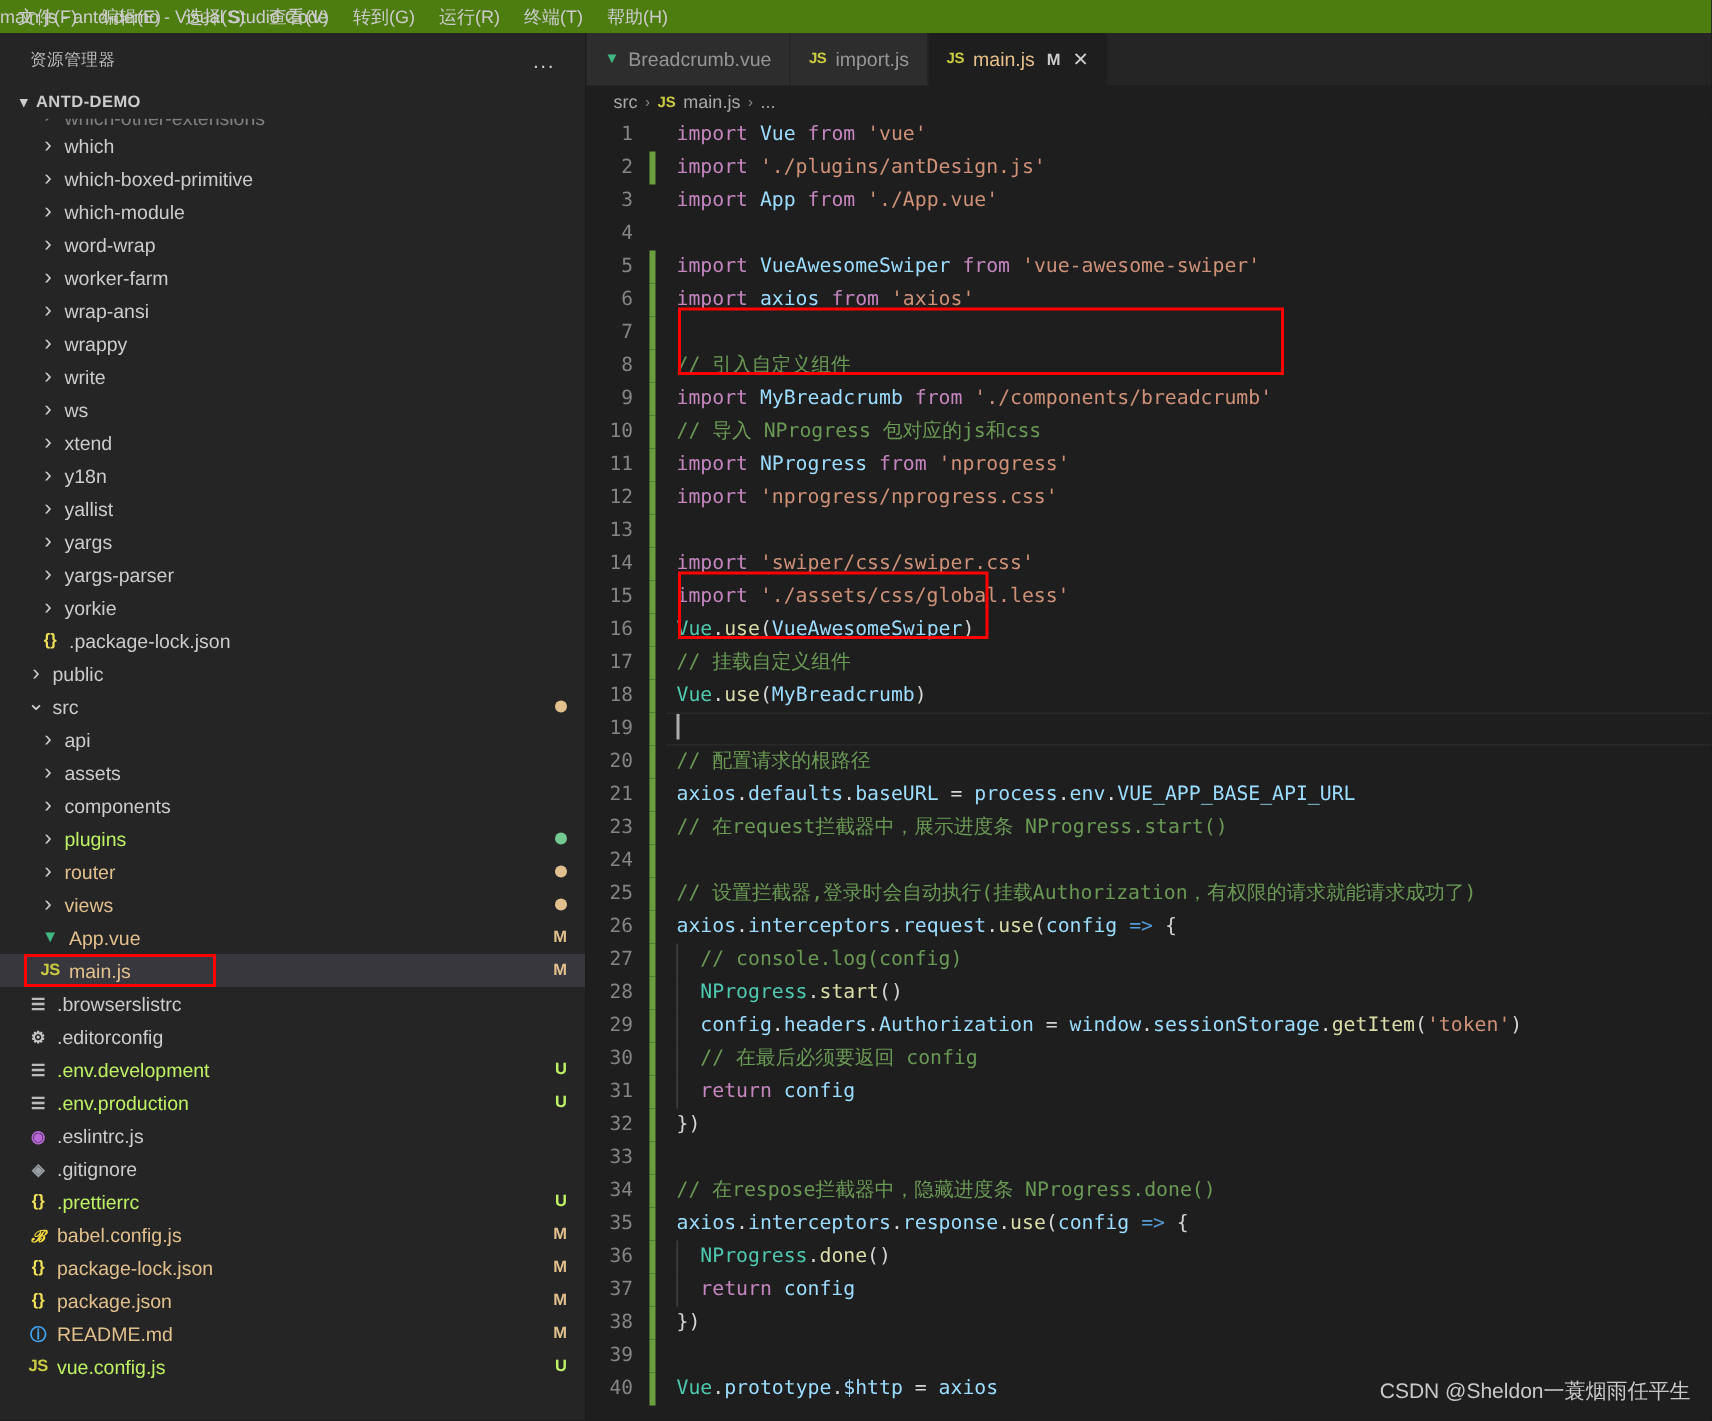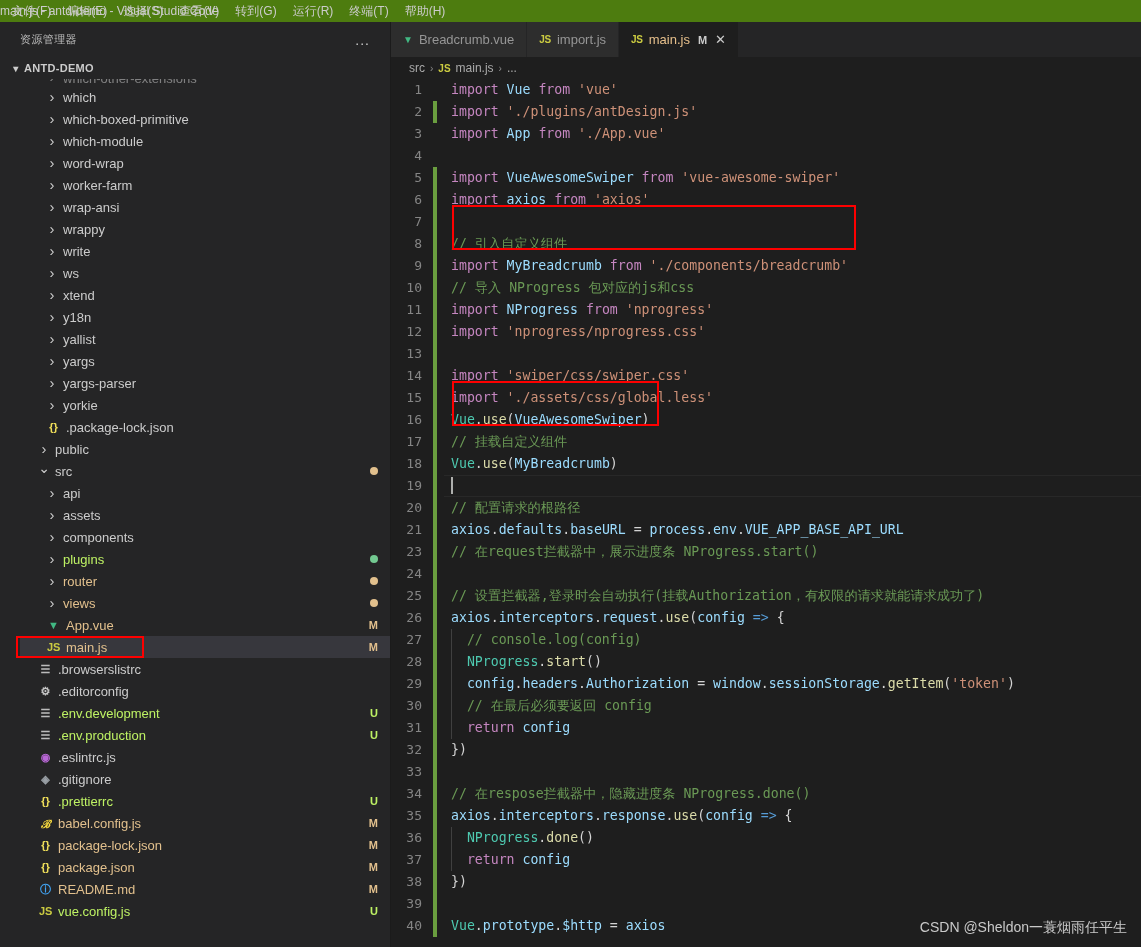--- a/index.html
+++ b/index.html
@@ -71,7 +71,6 @@
   .tree {
     flex: 1; overflow: hidden; position: relative;
     padding-top: 0px;
-    padding-left: 20px;
   }
   .row {
     height: 22px; display: flex; align-items: center;

